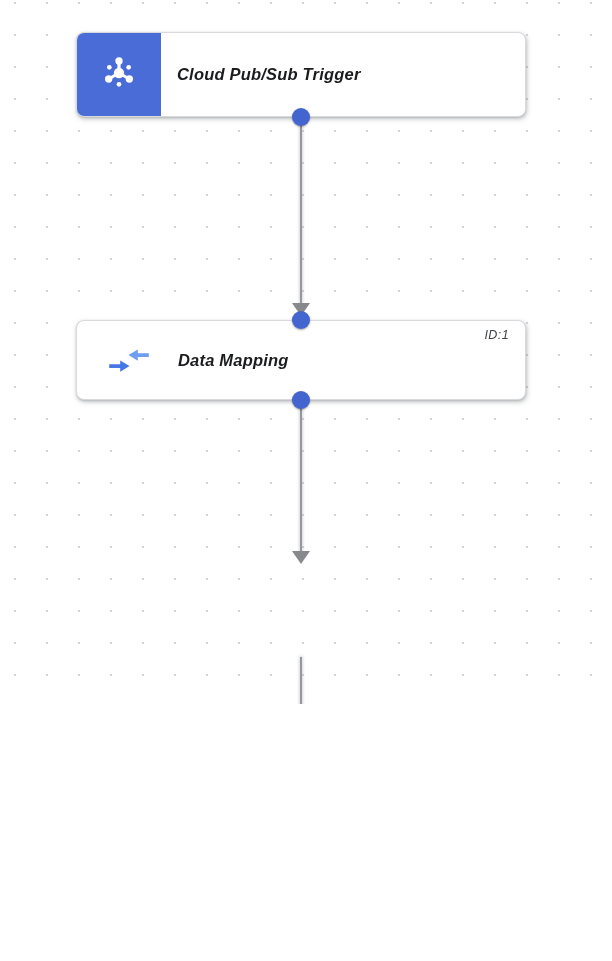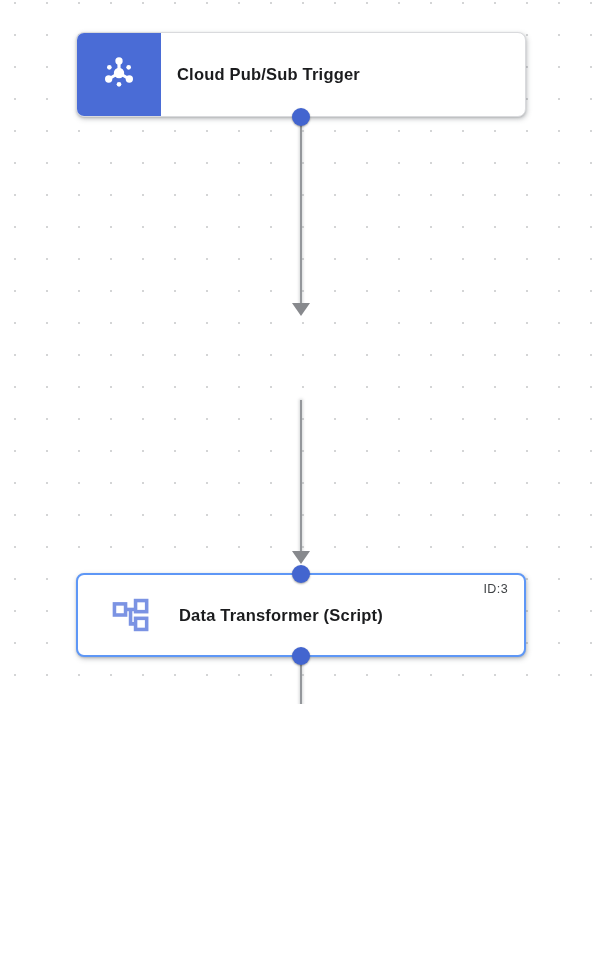--- a/index.html
+++ b/index.html
@@ -13,6 +13,7 @@
     background-image:radial-gradient(circle, var(--grid-dot,#d4d5d6) 1.3px, transparent 1.45px);
     background-size:32px 32px;
     background-position:-1px -13px;
+    font-style:italic;
   }
 
   

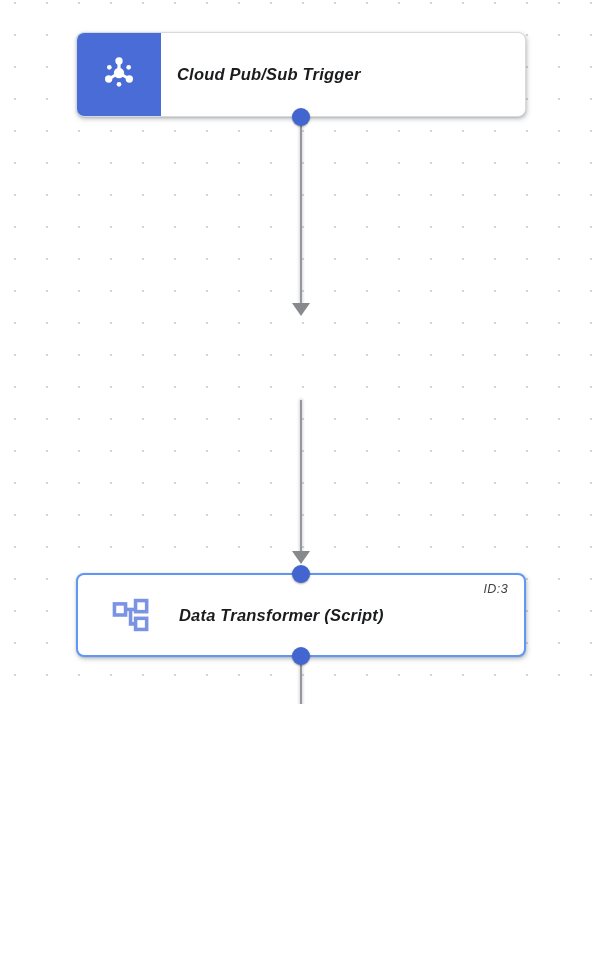--- a/index.html
+++ b/index.html
@@ -130,6 +130,26 @@
     <div class="port bottom"></div>
   </div>
 
+  <div class="node" style="top:320px;height:80px;">
+    <span class="id-badge">ID:1</span>
+    <div class="node-body">
+      <span class="plain-icon">
+        <svg width="44" height="31" viewBox="0 0 40 28">
+          <g style="fill:var(--icon-blue-light,#6f9ef1);">
+            <rect x="27" y="7.4" width="11" height="3.4"></rect>
+            <polygon points="28,4 28,14.2 19.5,9.1"></polygon>
+          </g>
+          <g style="fill:var(--icon-blue-dark,#4578e6);">
+            <rect x="2" y="17.4" width="11" height="3.4"></rect>
+            <polygon points="12,14 12,24.2 20.5,19.1"></polygon>
+          </g>
+        </svg>
+      </span>
+      <span class="node-title t-after-icon">Data Mapping</span>
+    </div>
+    <div class="port top"></div>
+    <div class="port bottom"></div>
+  </div>
 
   <div class="node selected" style="top:573px;height:84px;">
     <span class="id-badge">ID:3</span>

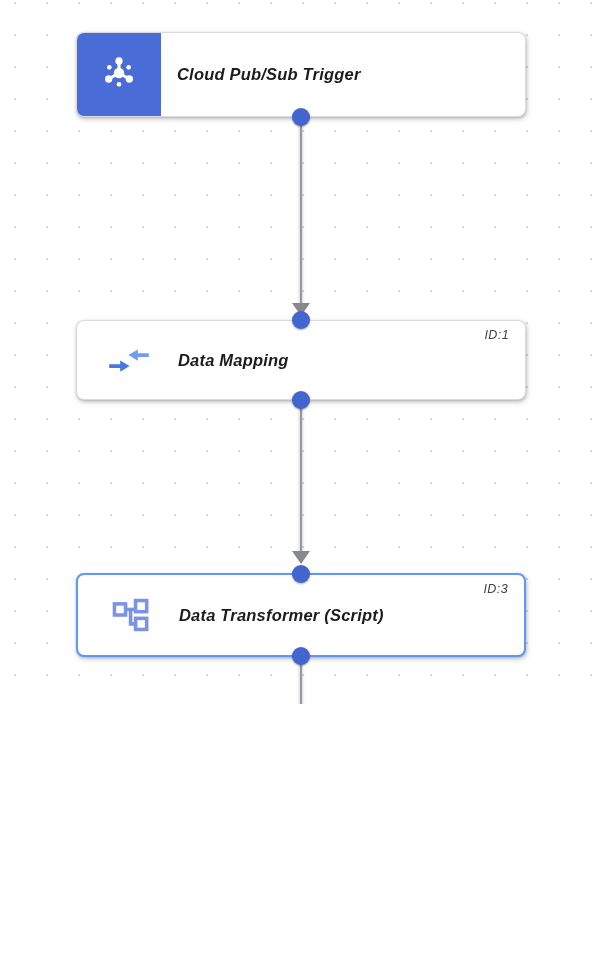--- a/index.html
+++ b/index.html
@@ -151,23 +151,6 @@
     <div class="port bottom"></div>
   </div>
 
-  <div class="node selected" style="top:573px;height:84px;">
-    <span class="id-badge">ID:3</span>
-    <div class="node-body">
-      <span class="plain-icon">
-        <svg width="40" height="40" viewBox="0 0 36 36" style="fill:none;stroke:var(--icon-periwinkle,#7b93e3);stroke-width:3.2;">
-          <rect x="4" y="8" width="10" height="10"></rect>
-          <rect x="23" y="5" width="10" height="10"></rect>
-          <rect x="23" y="21" width="10" height="10"></rect>
-          <path d="M14,13 H23"></path>
-          <path d="M18.5,13 V26 H23"></path>
-        </svg>
-      </span>
-      <span class="node-title t-after-icon">Data Transformer (Script)</span>
-    </div>
-    <div class="port top"></div>
-    <div class="port bottom"></div>
-  </div>
 
 
 </div>

